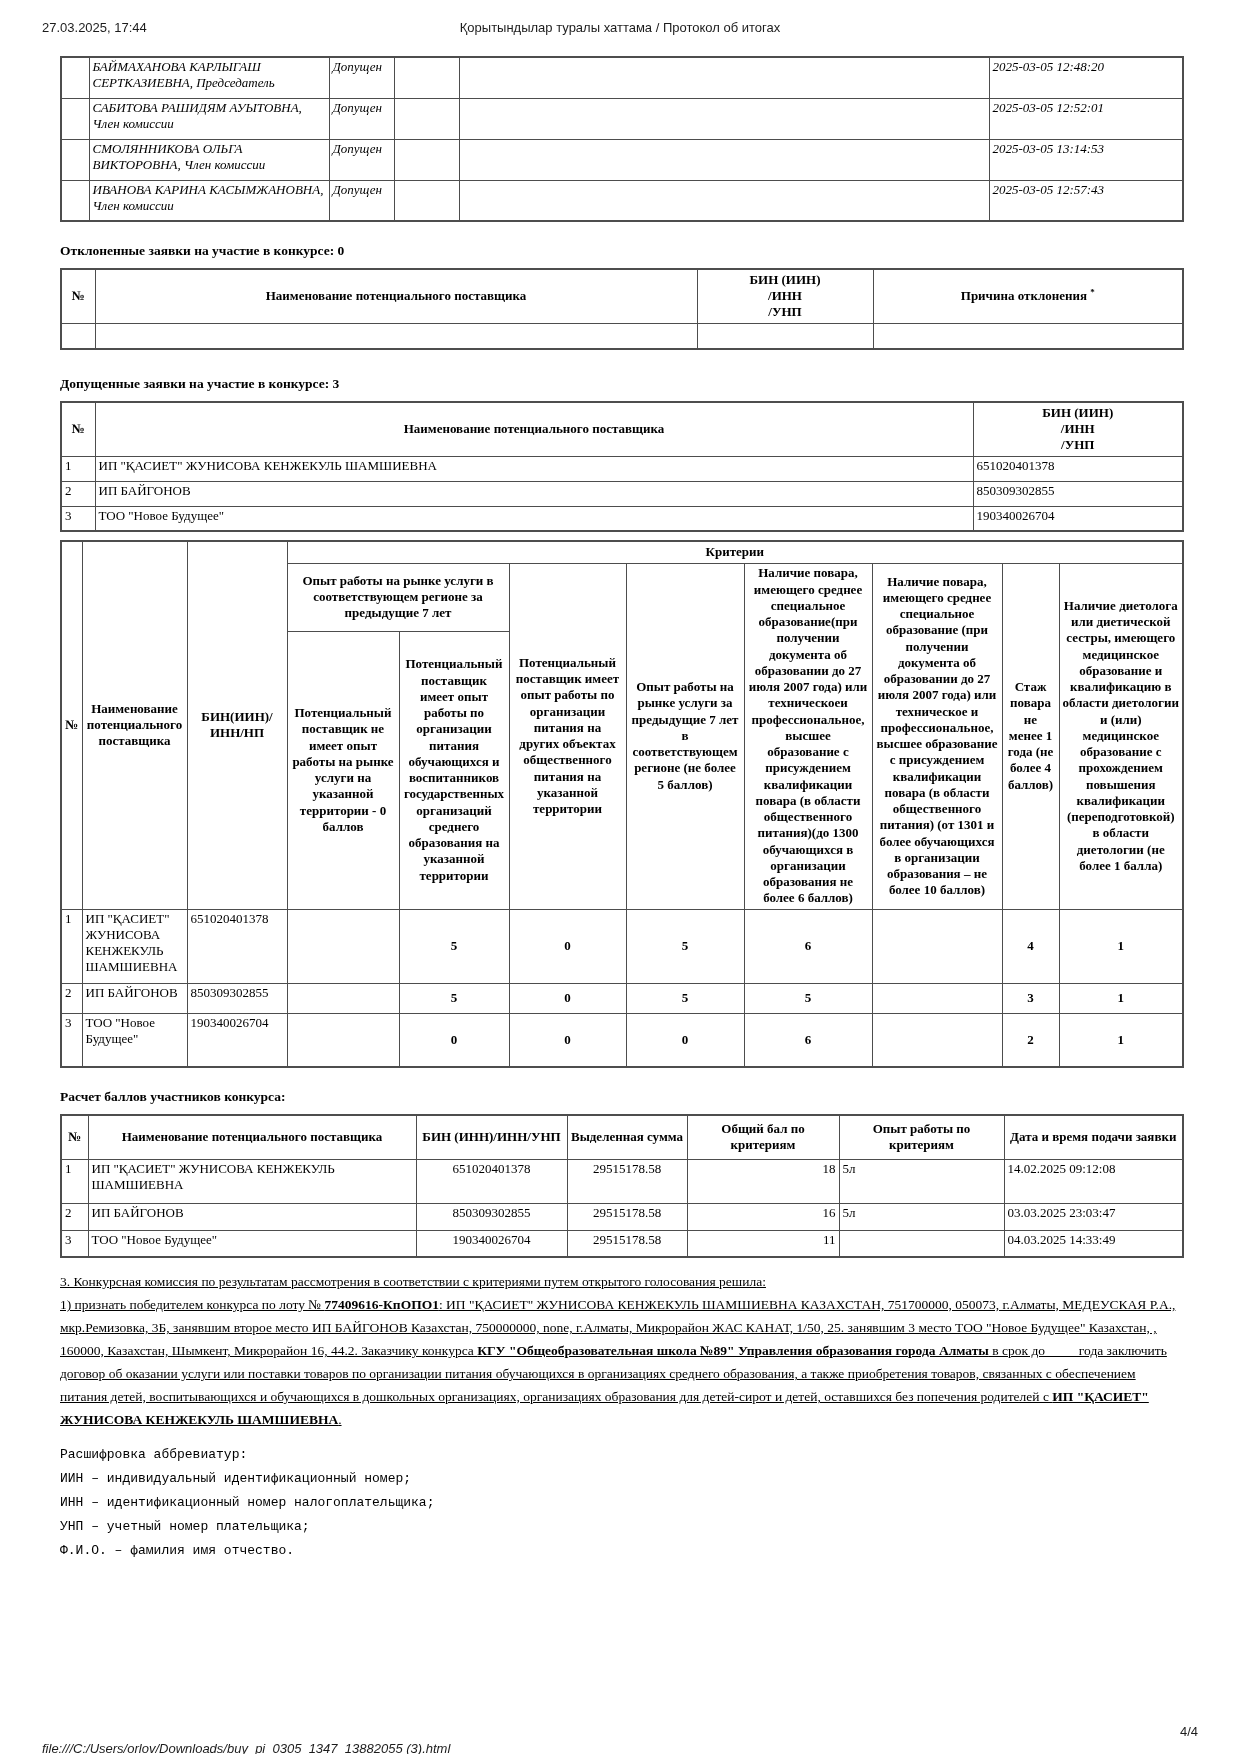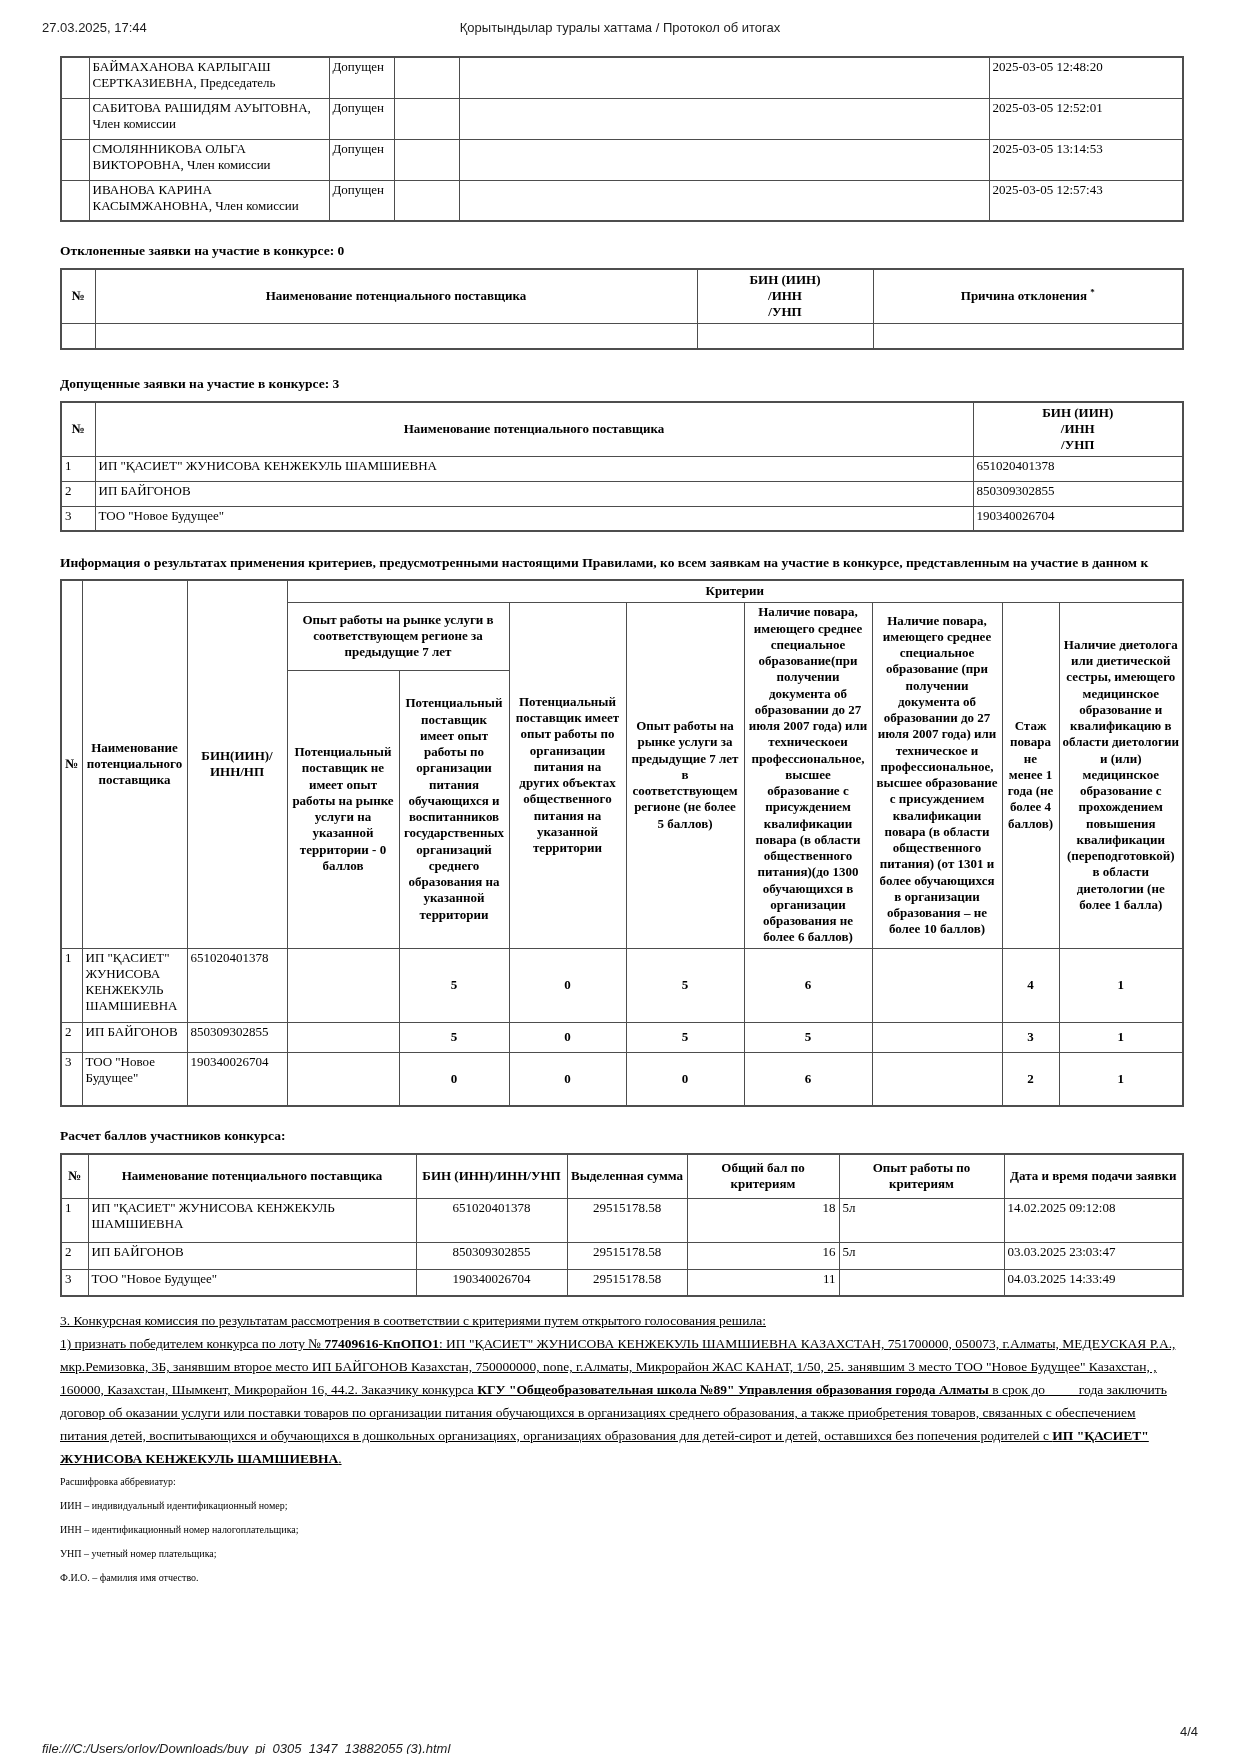--- a/index.html
+++ b/index.html
@@ -24,7 +24,7 @@
   .wrapany{overflow-wrap:anywhere;word-break:break-word;}
 
   
-  .commission td{height:41px;}
+  .commission td{height:41px;font-style:italic;}
 
   
   .section-label{font-weight:bold;font-size:13.5px;line-height:17px;}

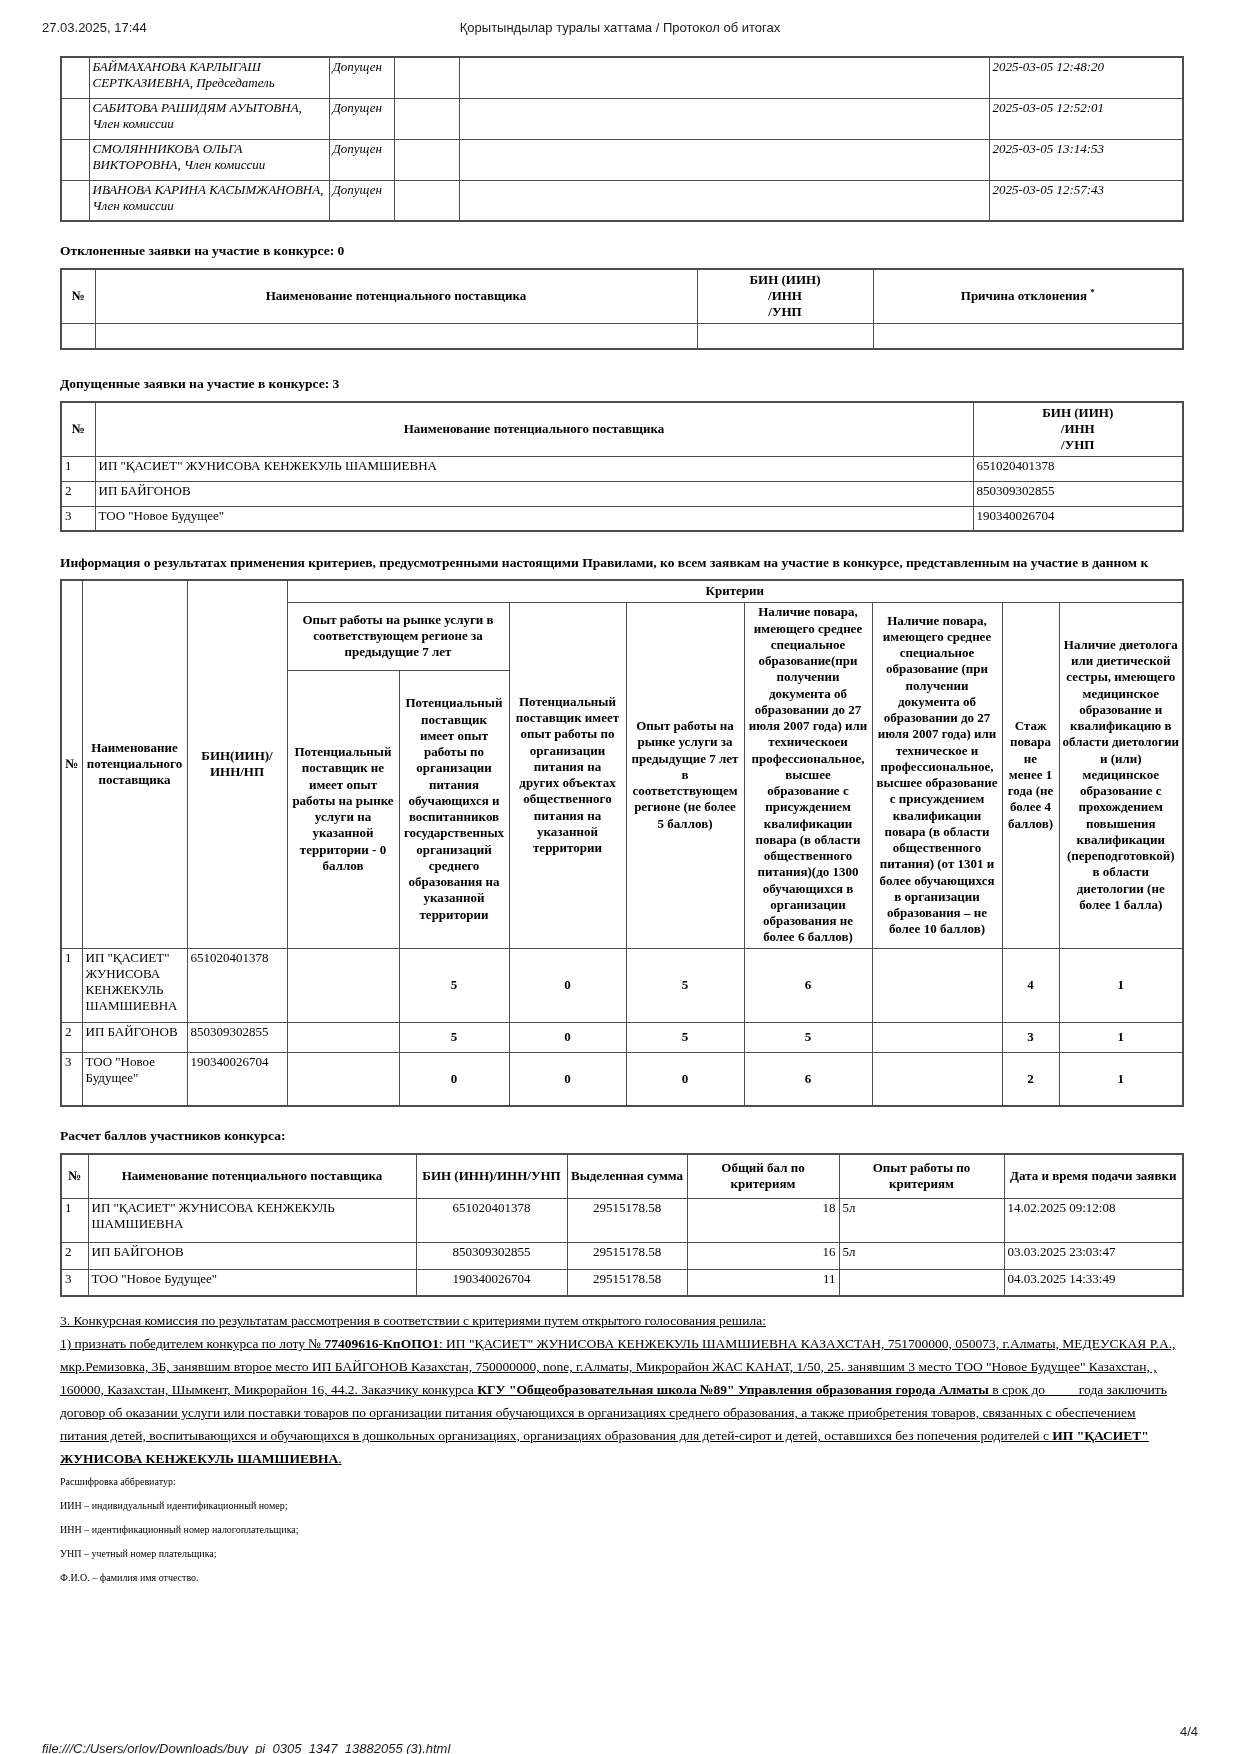--- a/index.html
+++ b/index.html
@@ -188,7 +188,6 @@
     </tbody>
       </table>
 
-    <div class="section-label lbl-criteria">Информация о результатах применения критериев, предусмотренными настоящими Правилами, ко всем заявкам на участие в конкурсе, представленным на участие в данном к</div>
     <table class="tbl criteria-tbl">
       <colgroup>
           <col style="width:21px">

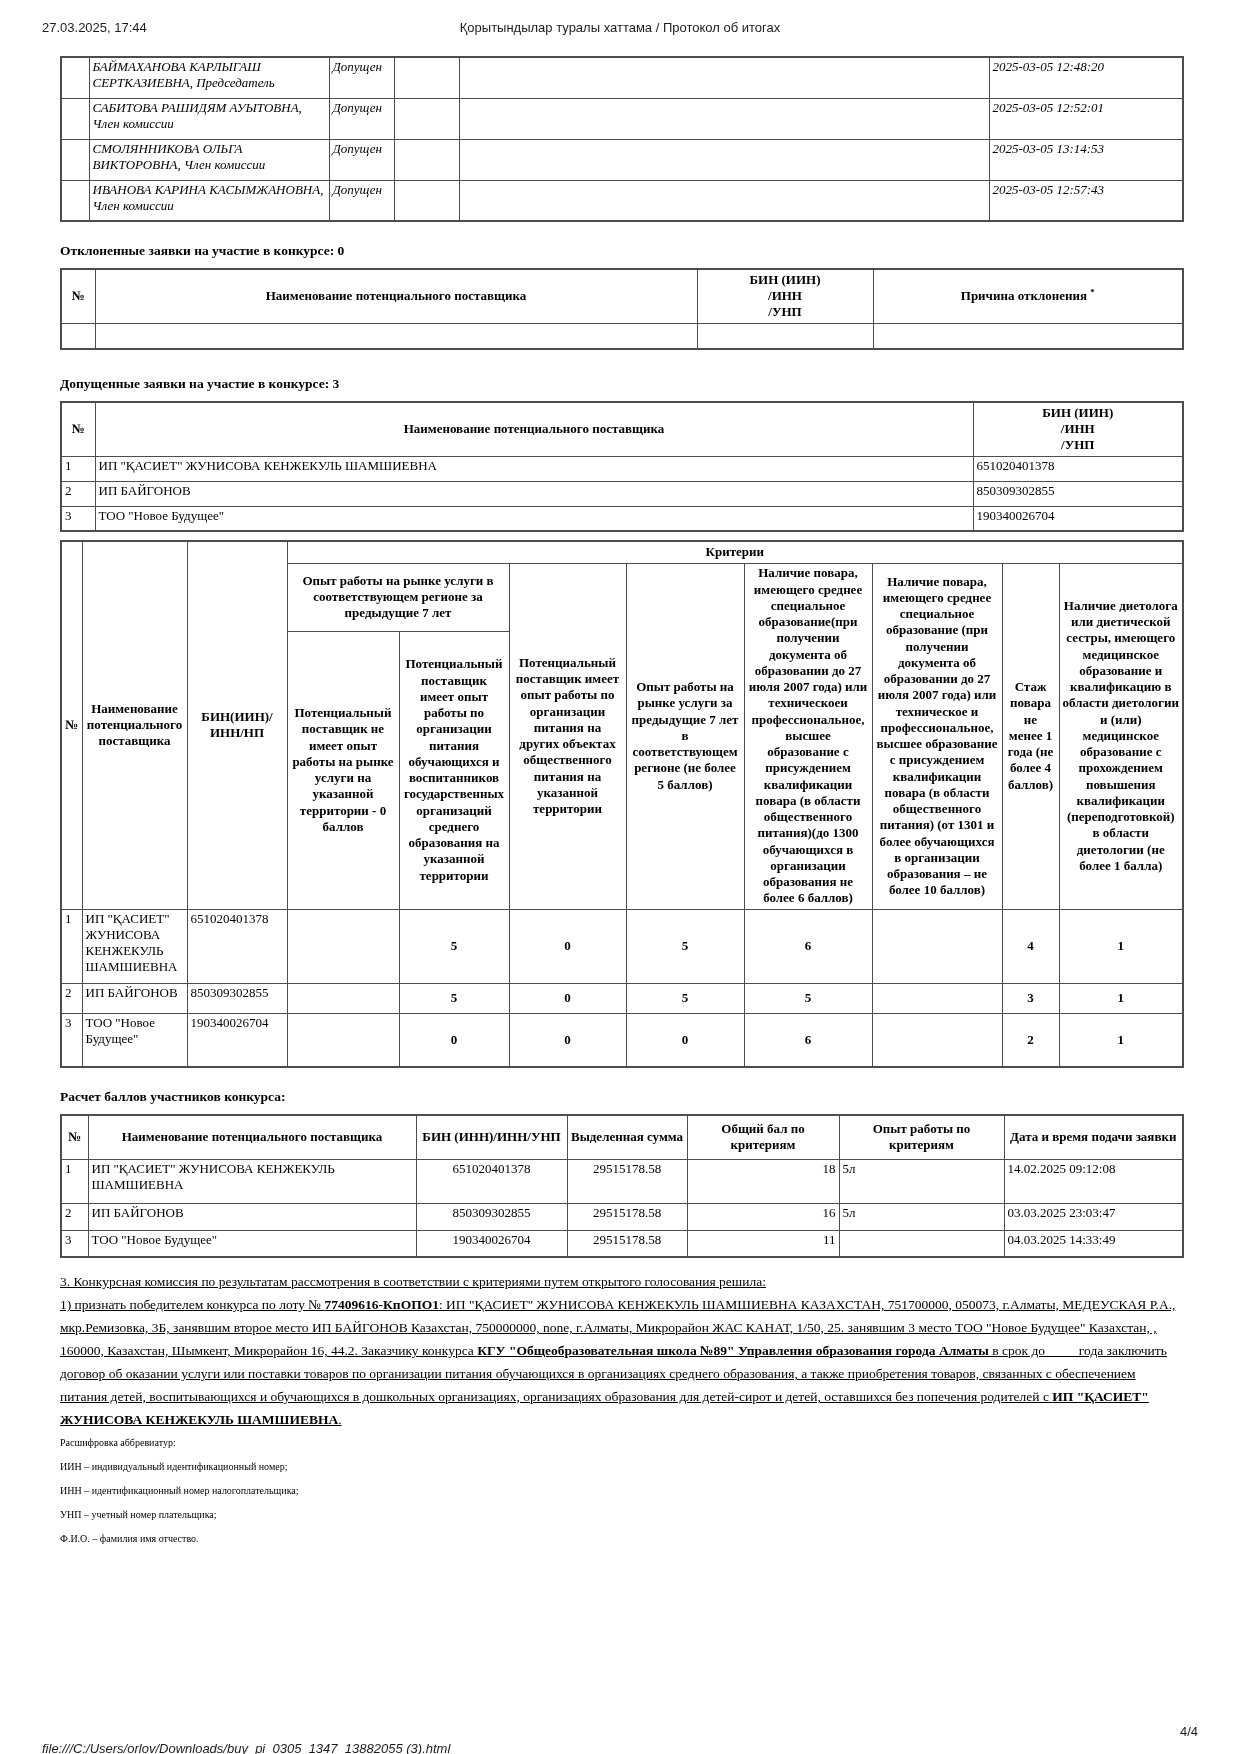--- a/index.html
+++ b/index.html
@@ -63,7 +63,7 @@
 
   
   .decision{margin-top:12px;font-size:13.5px;line-height:23px;text-decoration:underline;}
-  .abbr{font-size:10px;line-height:24px;}
+  .abbr{margin-top:12px;font-size:13px;line-height:24px;font-family:Liberation Mono, monospace;}
 </style>
 </head>
 <body>

